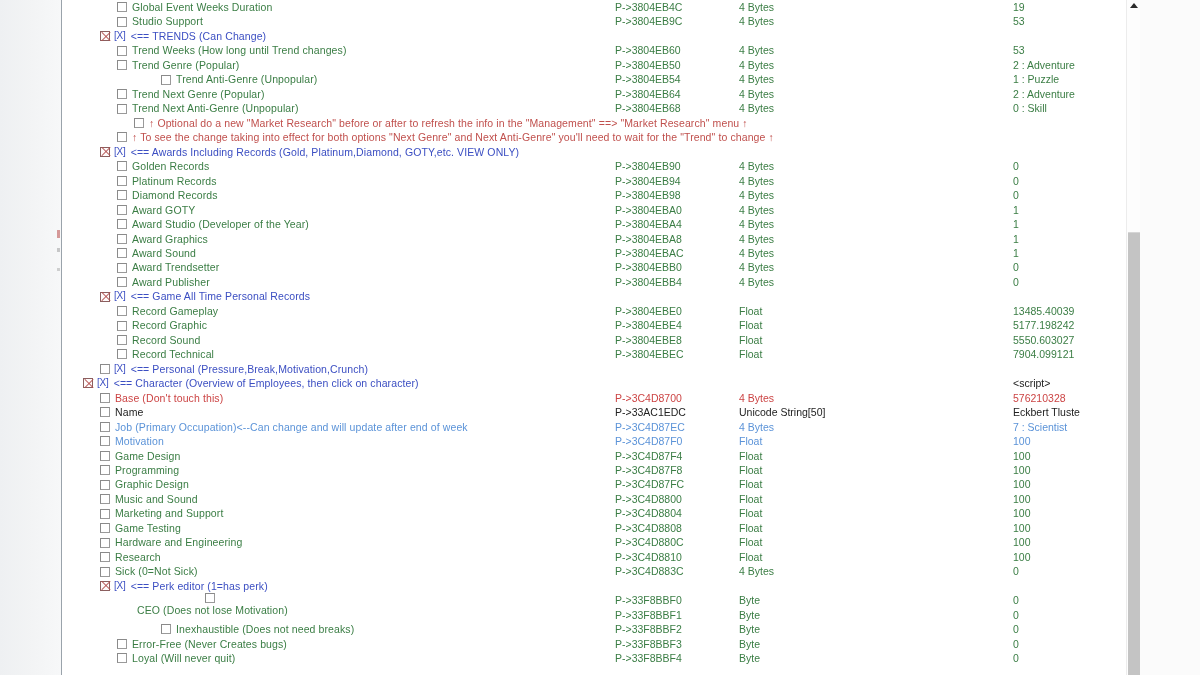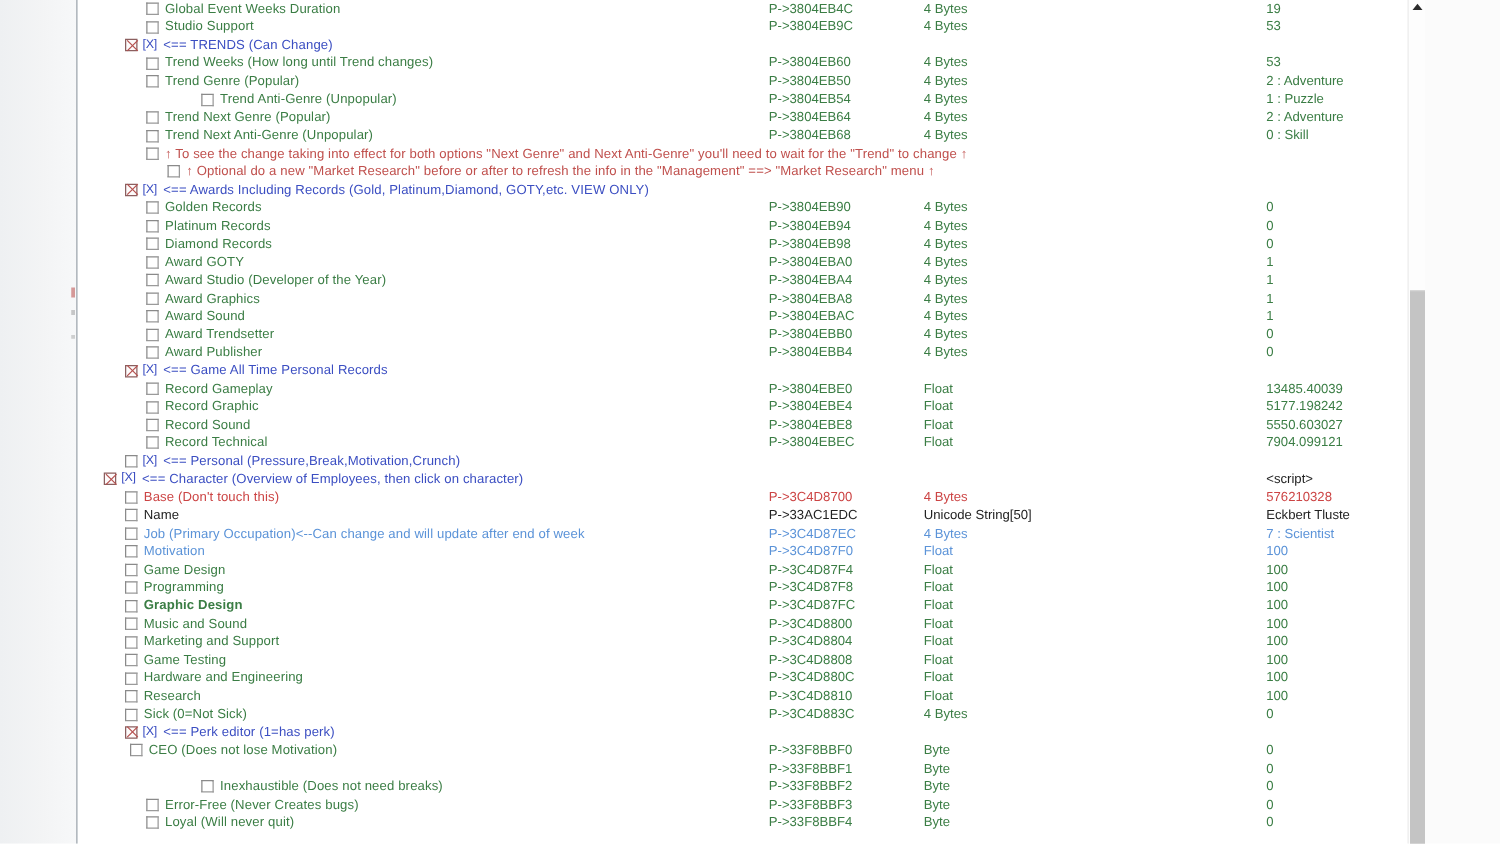--- a/index.html
+++ b/index.html
@@ -249,15 +249,15 @@
         <div class="cell-value c-green">0 : Skill</div>
       </div>
       <div class="row">
+        <div class="cell-desc" style="left: 64px;">
+          <span class="chk"></span>
+          <span class="desc c-note">↑ Optional do a new "Market Research" before or after to refresh the info in the "Management" ==&gt; "Market Research" menu ↑</span>
+        </div>
+      </div>
+      <div class="row">
         <div class="cell-desc" style="left: 47px;">
           <span class="chk"></span>
           <span class="desc c-note">↑ To see the change taking into effect for both options "Next Genre" and Next Anti-Genre" you'll need to wait for the "Trend" to change ↑</span>
-        </div>
-      </div>
-      <div class="row">
-        <div class="cell-desc" style="left: 64px;">
-          <span class="chk"></span>
-          <span class="desc c-note">↑ Optional do a new "Market Research" before or after to refresh the info in the "Management" ==&gt; "Market Research" menu ↑</span>
         </div>
       </div>
       <div class="row">

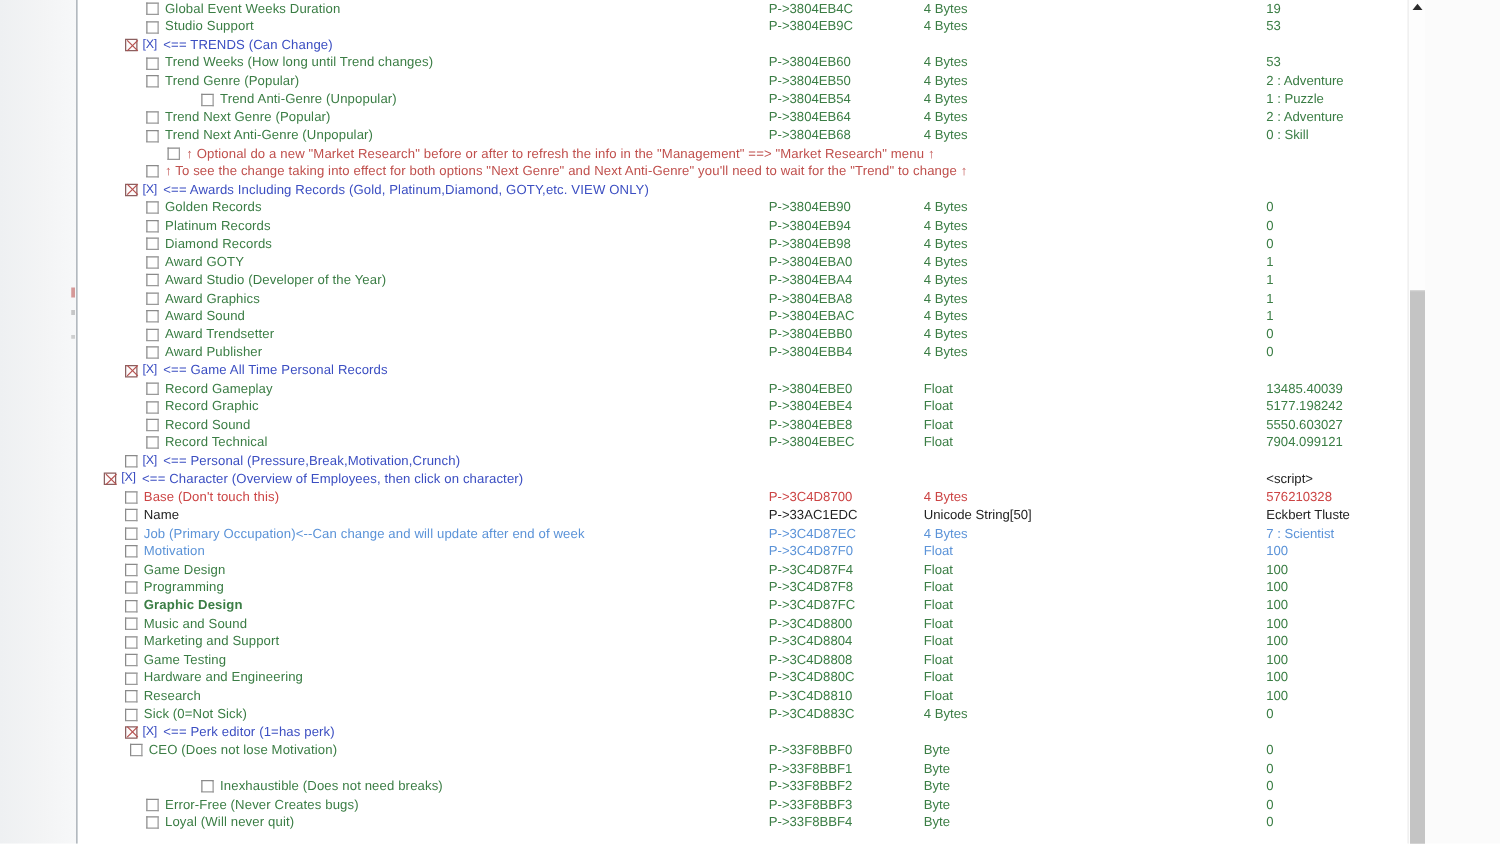--- a/index.html
+++ b/index.html
@@ -461,7 +461,7 @@
         <div class="cell-value c-green">100</div>
       </div>
       <div class="row">
-        <div class="cell-desc" style="left: 30px; font-weight: bold;">
+        <div class="cell-desc" style="left: 30px;">
           <span class="chk"></span>
           <span class="desc c-green">Graphic Design</span>
         </div>

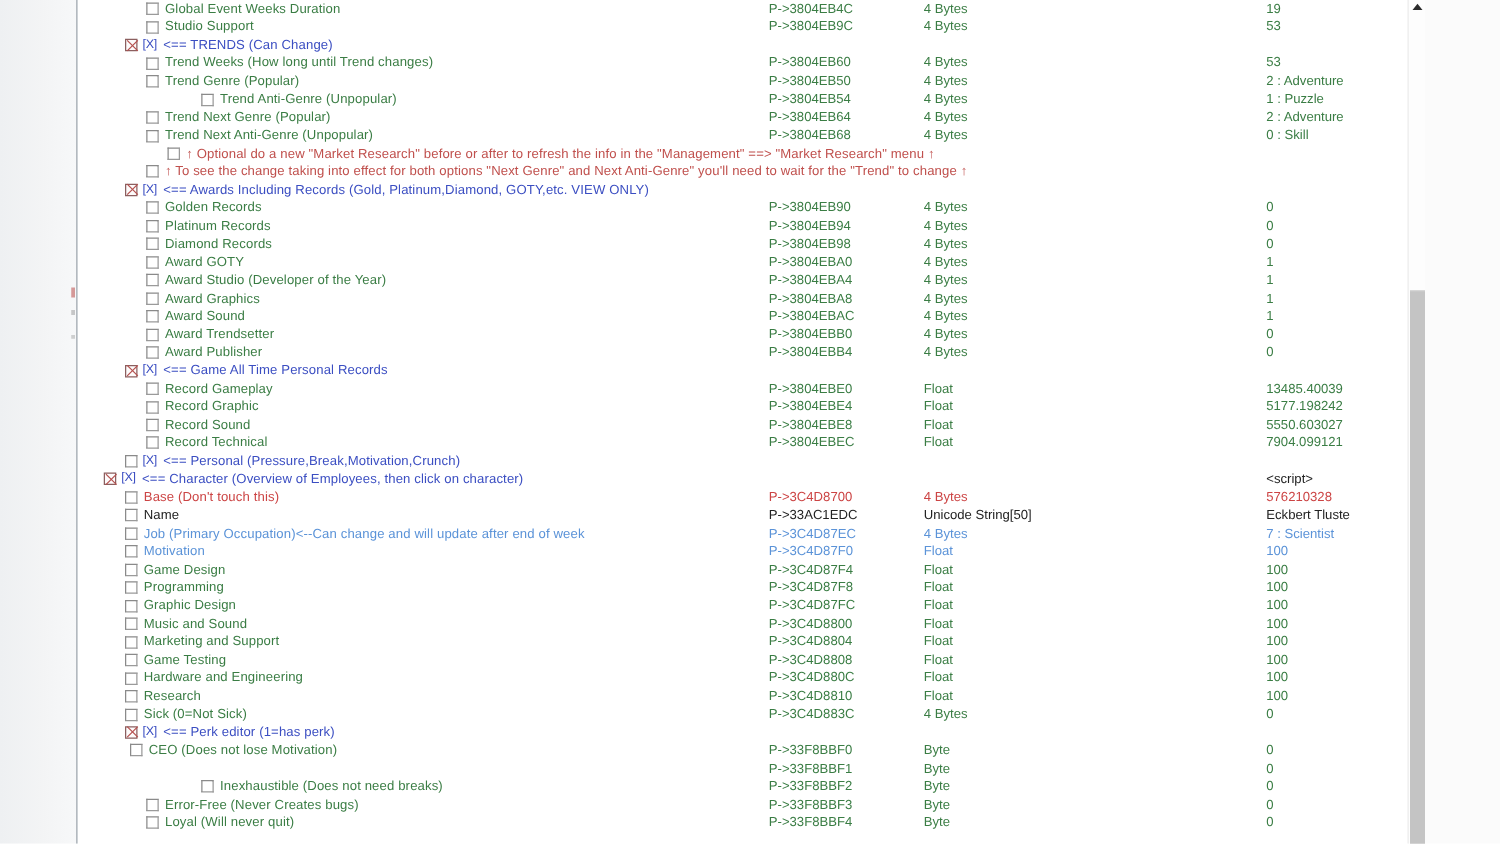--- a/index.html
+++ b/index.html
@@ -531,7 +531,7 @@
         </div>
       </div>
       <div class="row">
-        <div class="cell-desc" style="left: 34px;">
+        <div class="cell-desc" style="left: 62px; flex-direction: column;">
           <span class="chk"></span>
           <span class="desc c-green">CEO (Does not lose Motivation)</span>
         </div>

